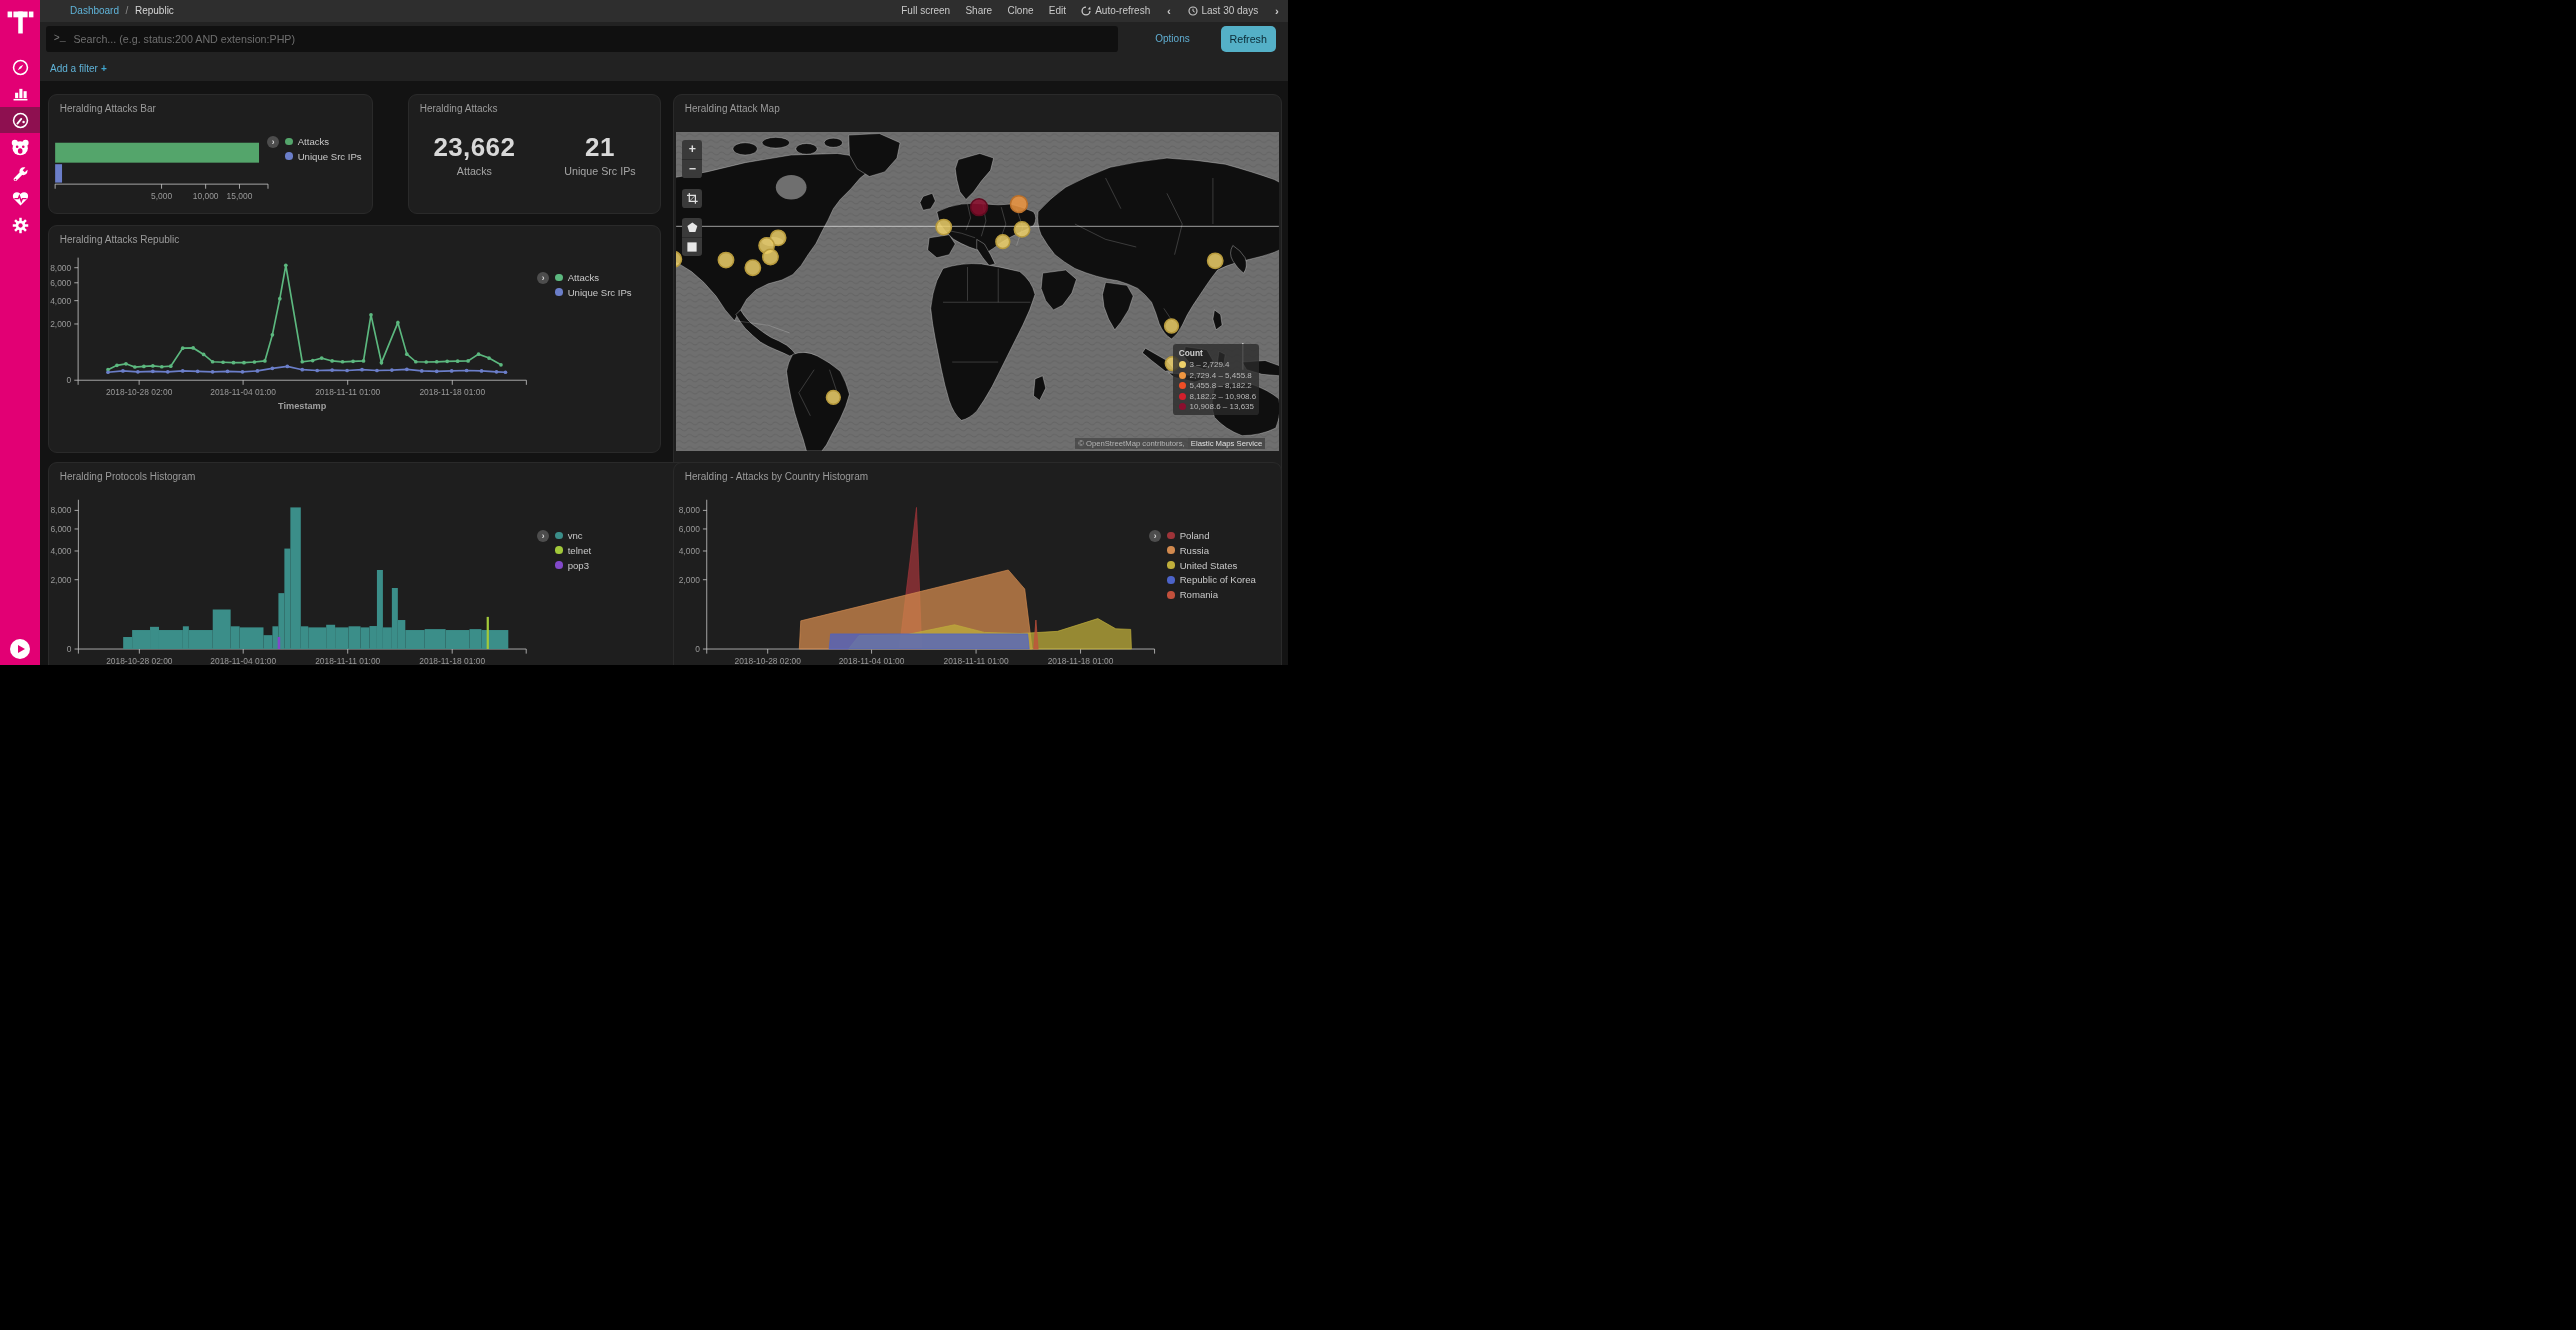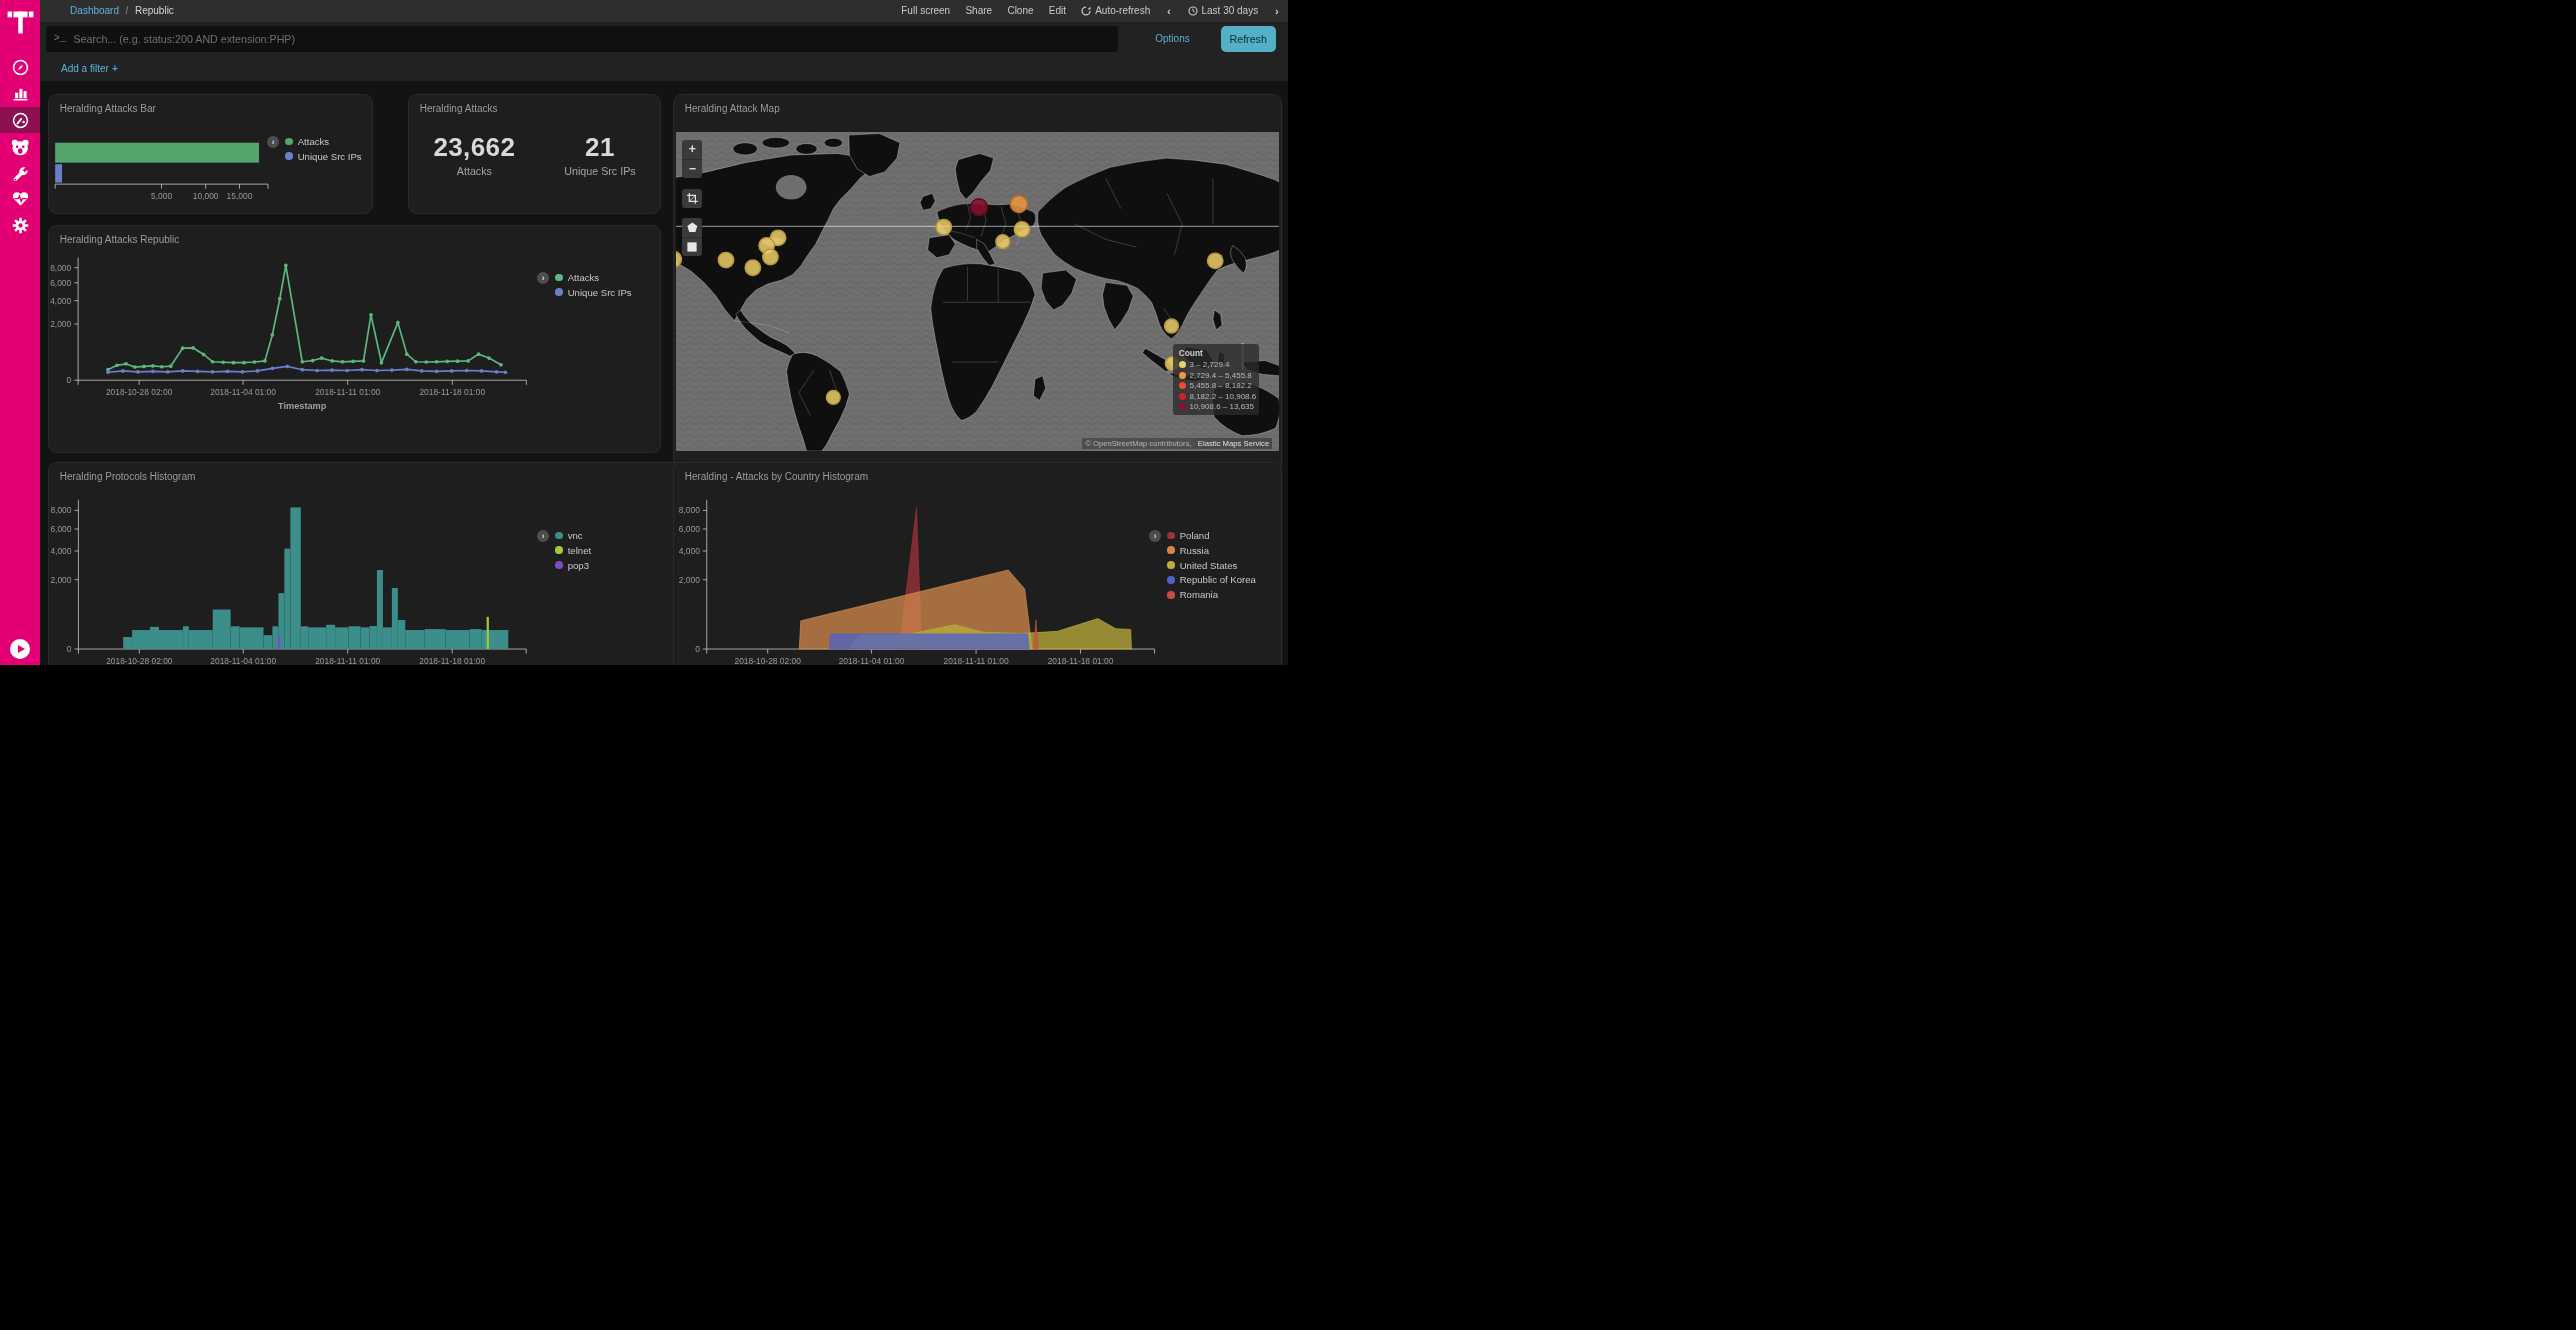--- a/index.html
+++ b/index.html
@@ -36,7 +36,7 @@
   #refresh-btn { margin-left:31px; width:55px; height:26px; background:#54b0c7; border:none; border-radius:5px; color:#0b2a35; font-size:10.7px; font-family:"Liberation Sans", sans-serif; cursor:pointer; }
 
   
-  #filterrow { position:absolute; left:40px; top:55px; right:0; height:26px; background:#222222; border-top:0.8px solid #141414; display:flex; align-items:center; padding-left:21px; z-index:18; }
+  #filterrow { position:absolute; left:40px; top:55px; right:0; height:26px; background:#222222; border-top:0.8px solid #141414; display:flex; align-items:center; padding-left:10px; z-index:18; }
   #add-filter { color:#5fb3d8; font-size:10px; cursor:pointer; }
   #add-filter .plus { color:#3fa7d0; font-weight:bold; margin-left:3.1px; }
 

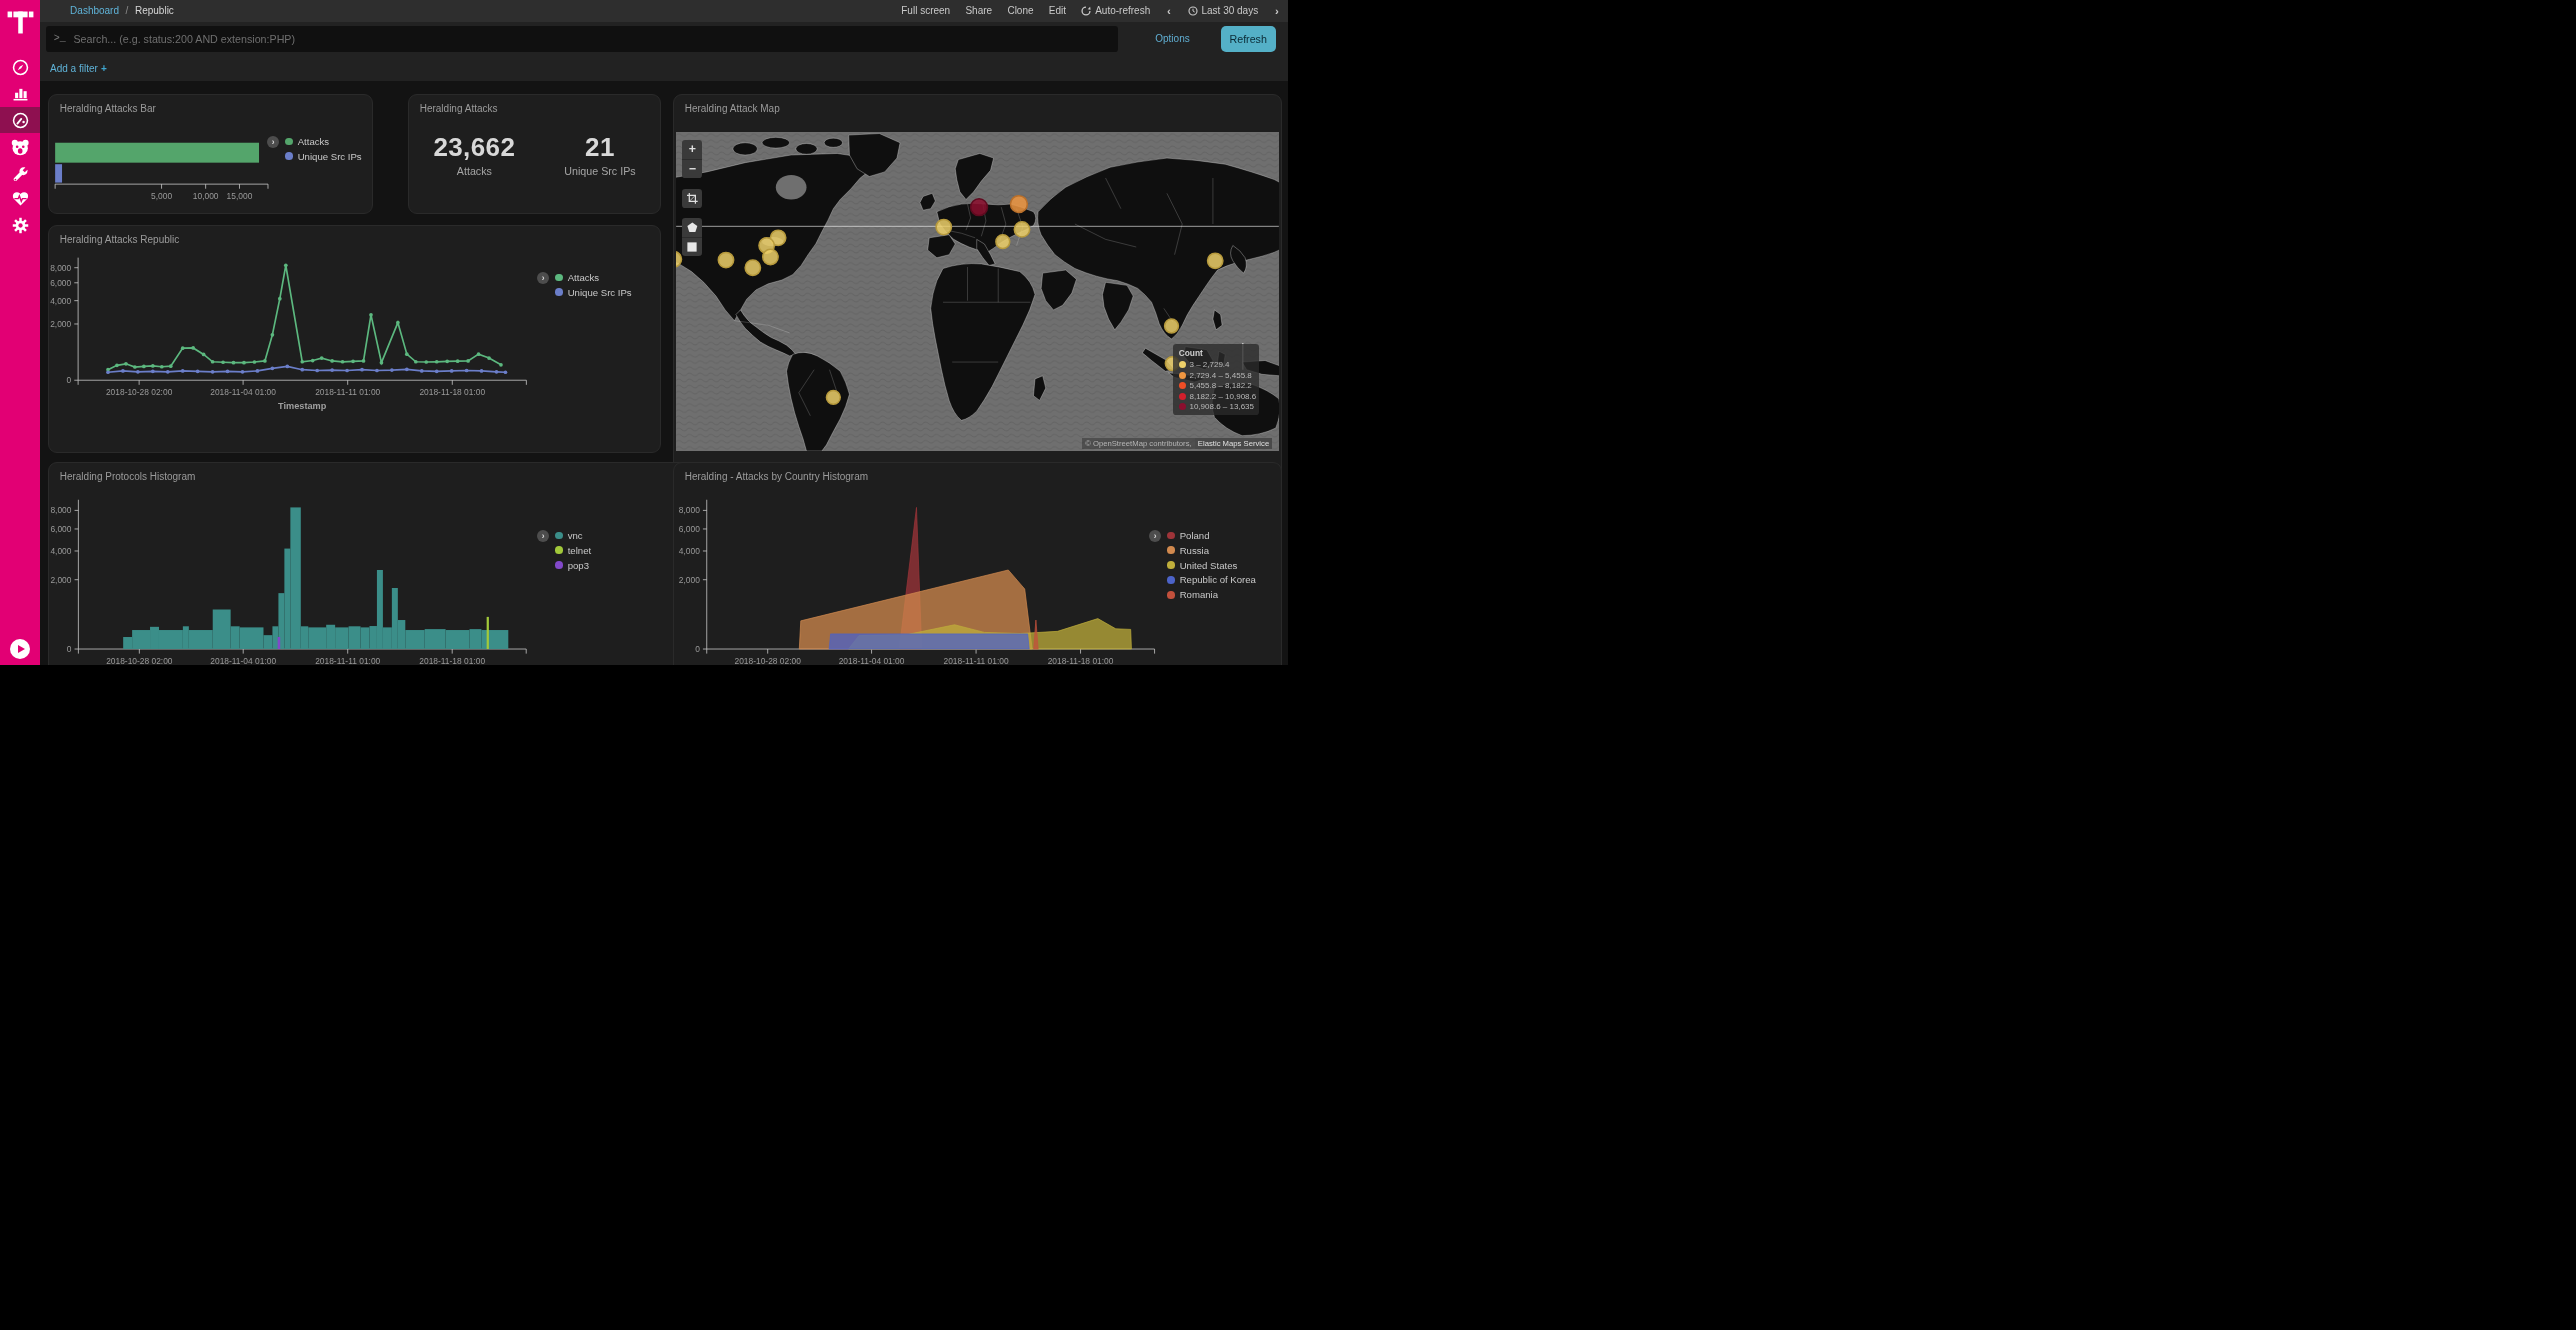--- a/index.html
+++ b/index.html
@@ -77,7 +77,7 @@
   #map-legend .mlt { font-size:8.4px; font-weight:bold; color:#cfcfcf; margin-bottom:2.3px; }
   #map-legend .mlr { display:flex; align-items:center; gap:3.8px; font-size:8px; color:#b9b9b9; margin-top:1.5px; white-space:nowrap; }
   #map-legend .mld { width:7px; height:7px; border-radius:50%; flex:0 0 auto; }
-  #map-attr { position:absolute; right:7px; bottom:2.3px; font-size:7.7px; z-index:6; display:flex; }
+  #map-attr { position:absolute; right:14px; bottom:2.3px; font-size:7.7px; z-index:6; display:flex; }
   #map-attr .a1 { color:#b5b5b5; background:rgba(20,20,20,0.35); padding:0.8px 3.1px; }
   #map-attr .a2 { color:#e0e0e0; background:rgba(70,70,70,0.9); padding:0.8px 3.1px; }
 </style>

